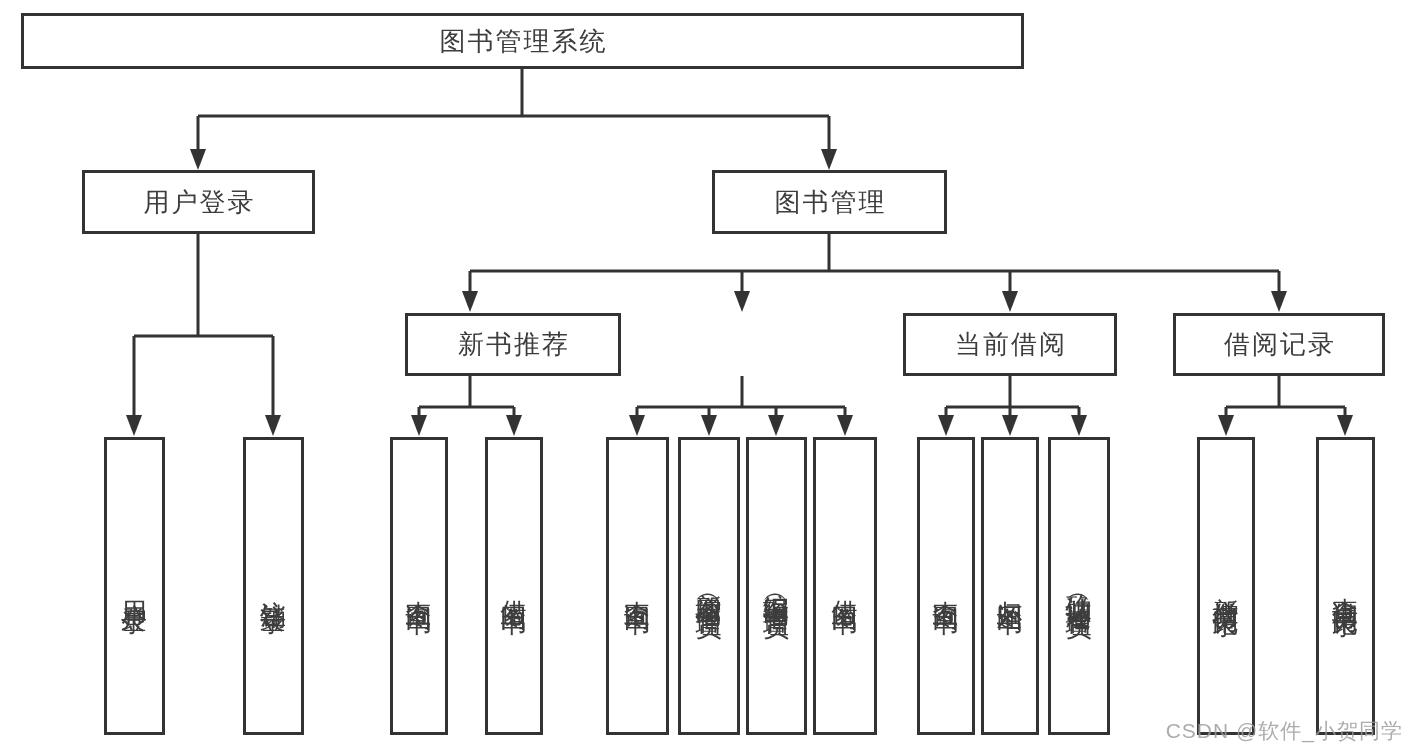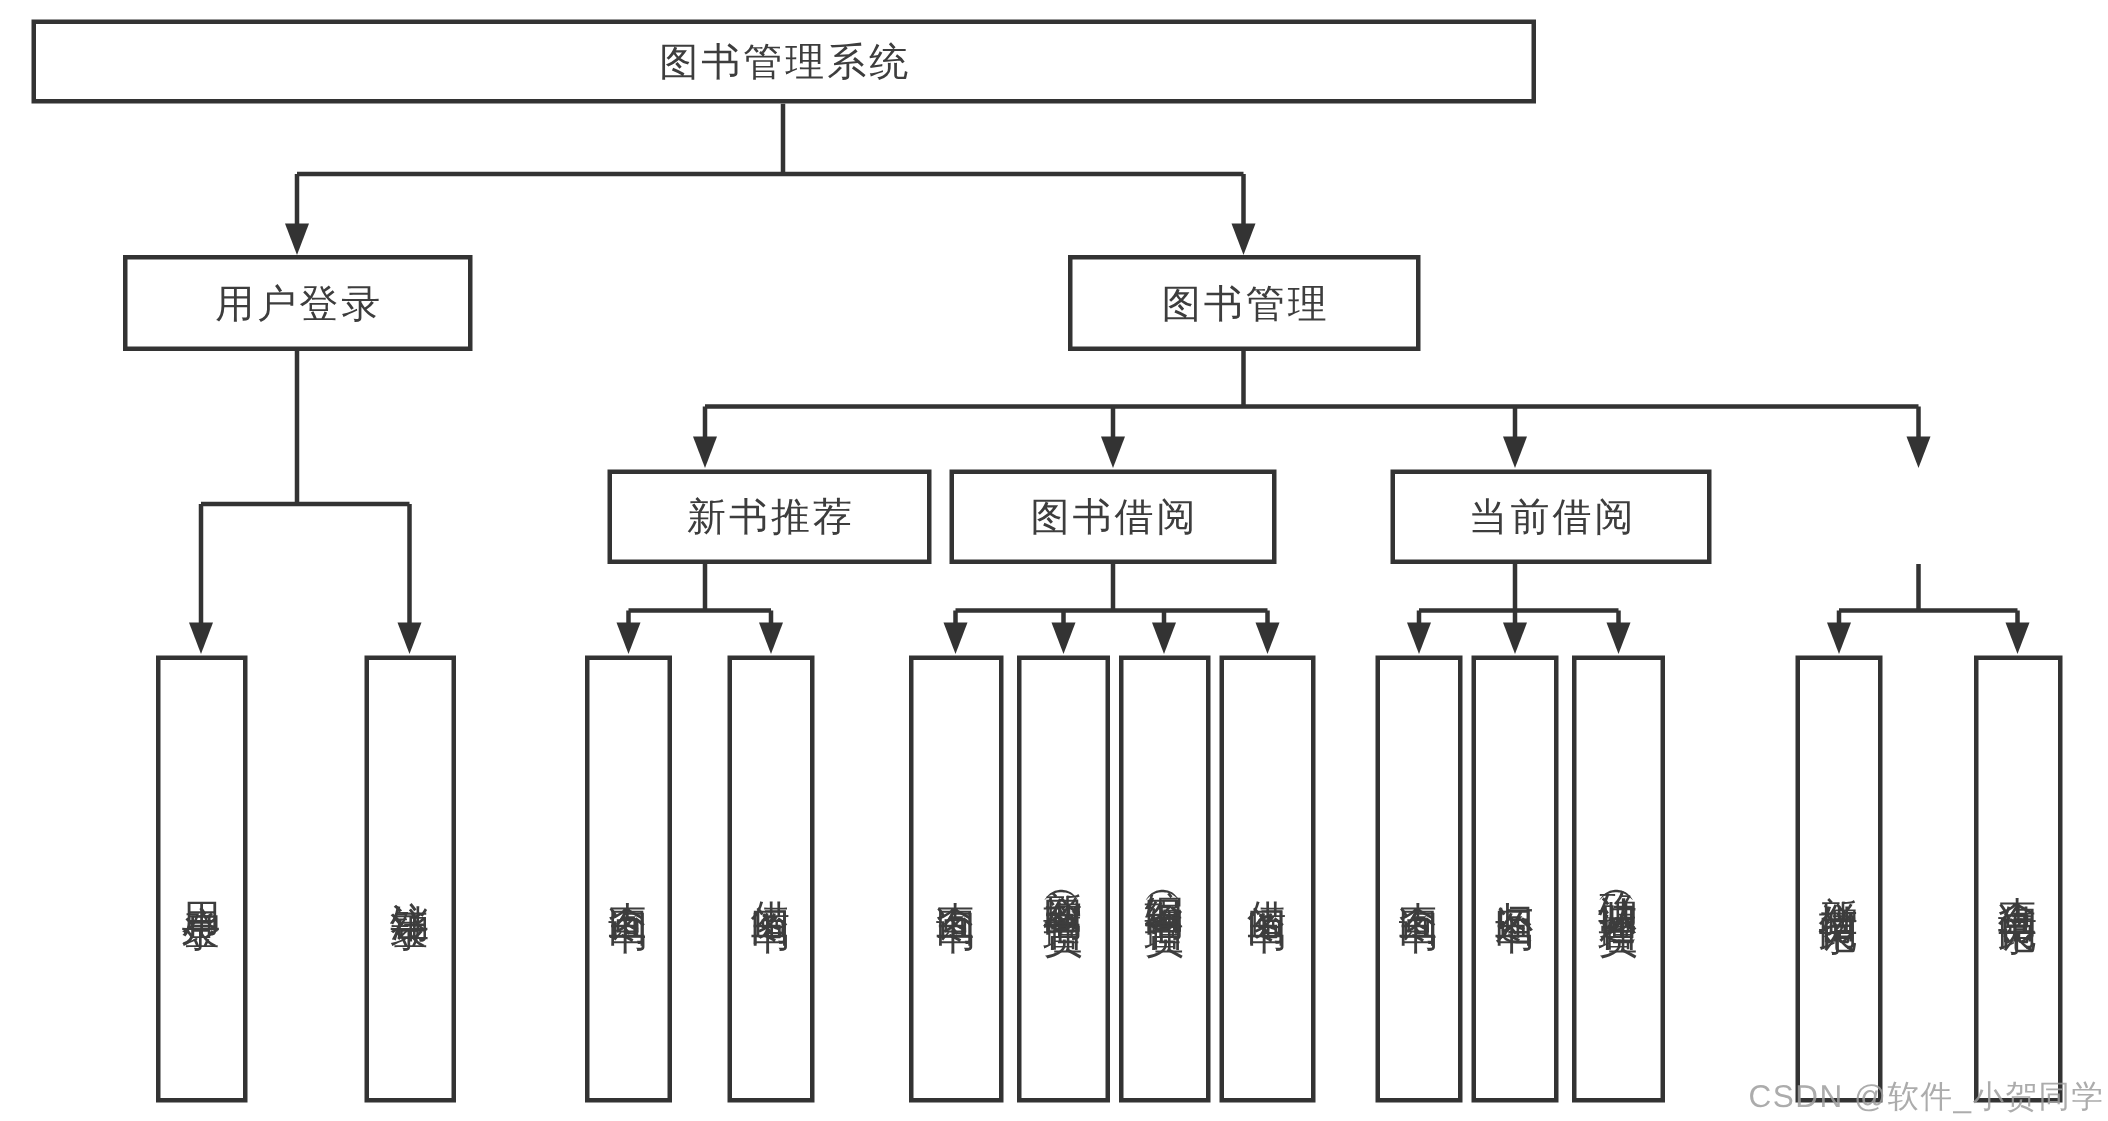--- a/index.html
+++ b/index.html
@@ -128,7 +128,6 @@
   <div class="box h n-mgmt">图书管理</div>
 
   <div class="box h n-g0">新书推荐</div>
-  <div class="box h n-g1">图书借阅</div>
   <div class="box h n-g2">当前借阅</div>
 
   <div class="box v leaf lf-0-0">用户登录</div>

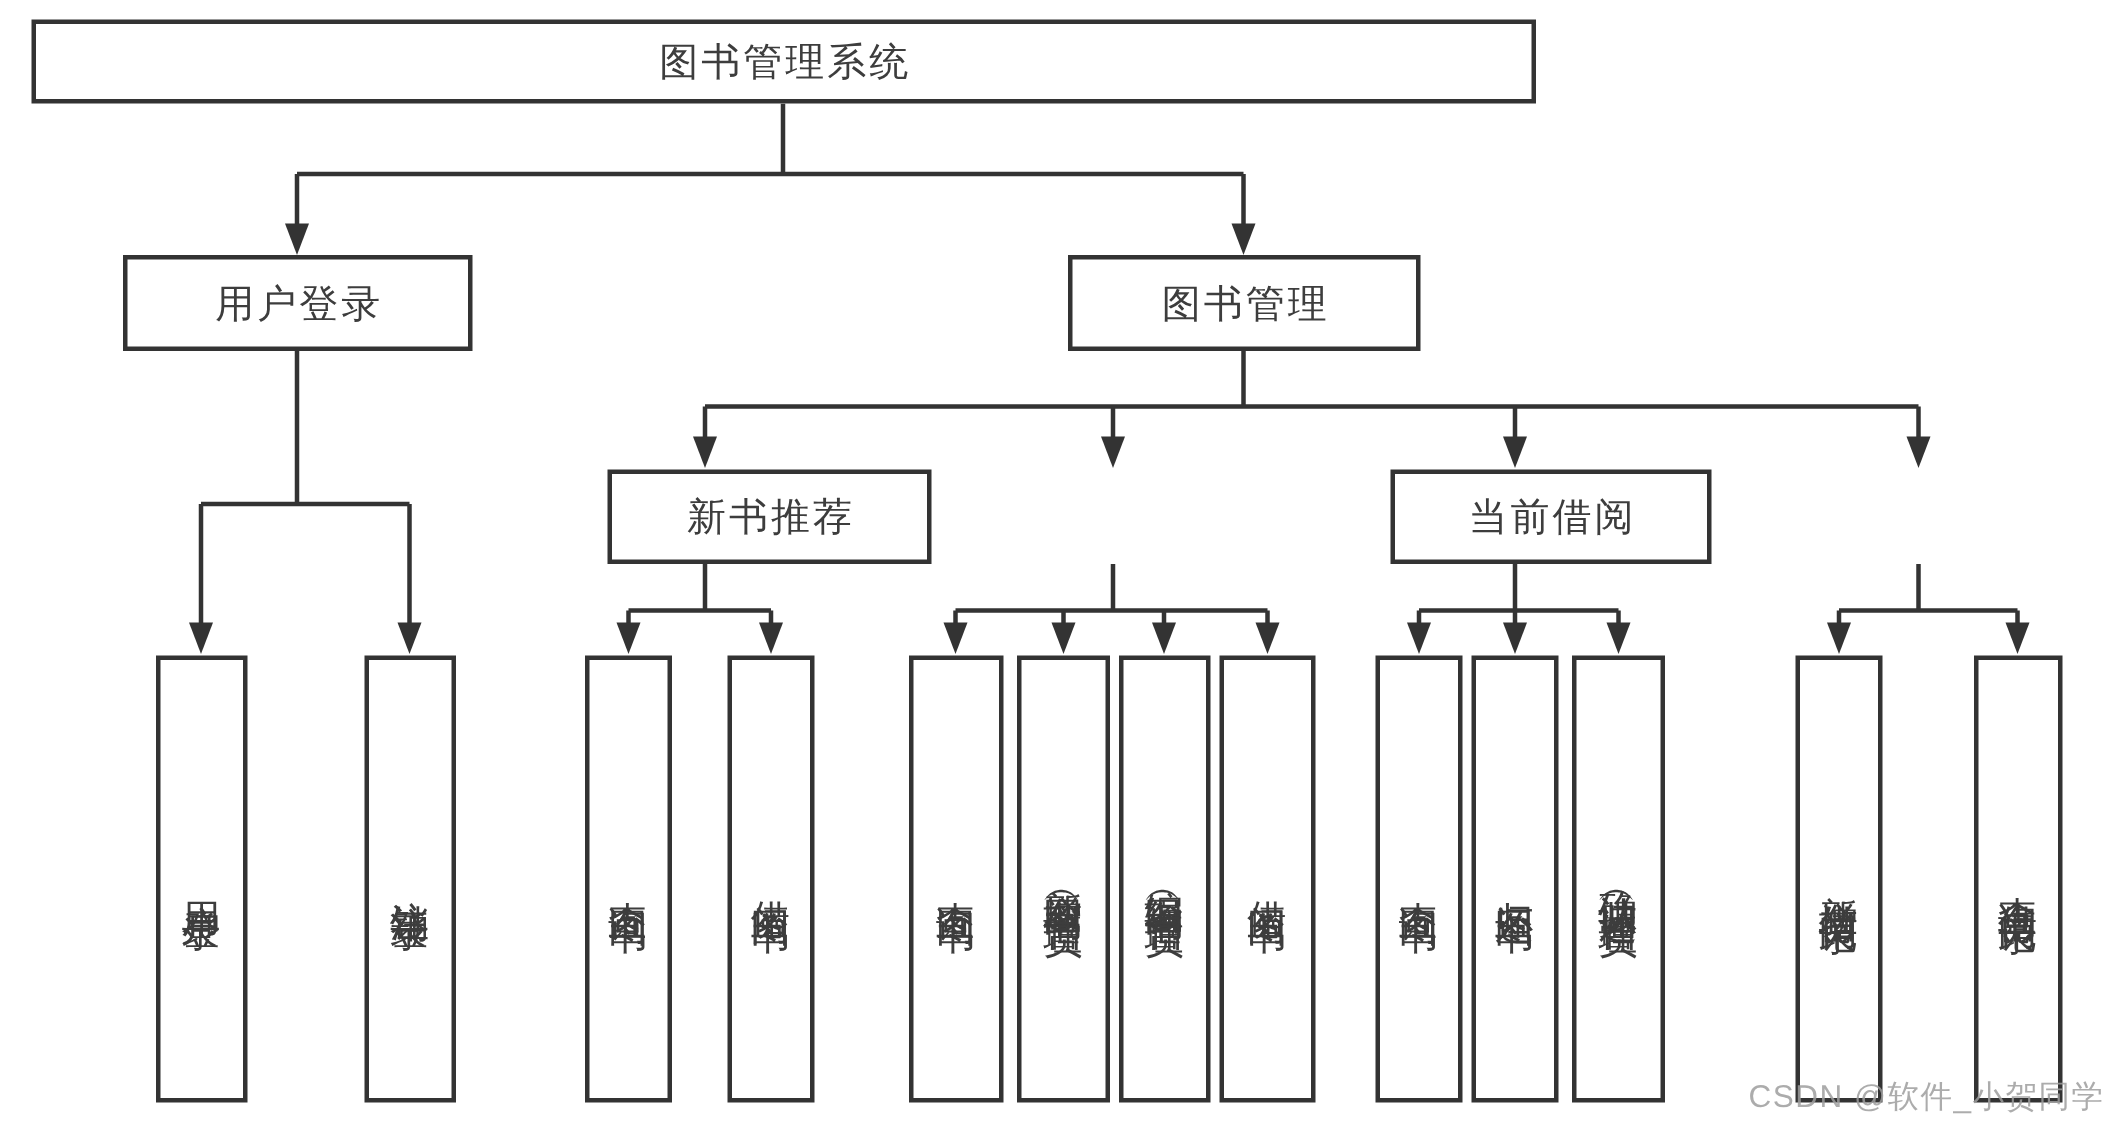--- a/index.html
+++ b/index.html
@@ -35,7 +35,7 @@
   .n-mgmt{left:712px;top:170px;width:235px;height:64px;font-family:Liberation Serif, serif;}
   .n-g0{left:362px;top:313px;width:216px;height:63px;margin-left:43px;}
   .n-g1{left:633px;top:313px;width:218px;height:63px;}
-  .n-g2{left:927px;top:313px;width:214px;height:63px;}
+  .n-g2{left:903px;top:313px;width:214px;height:63px;}
   .n-g3{left:1173px;top:313px;width:212px;height:63px;}
   .leaf{top:437px;height:298px;}
   .lf-0-0{left:104px;width:61px;}

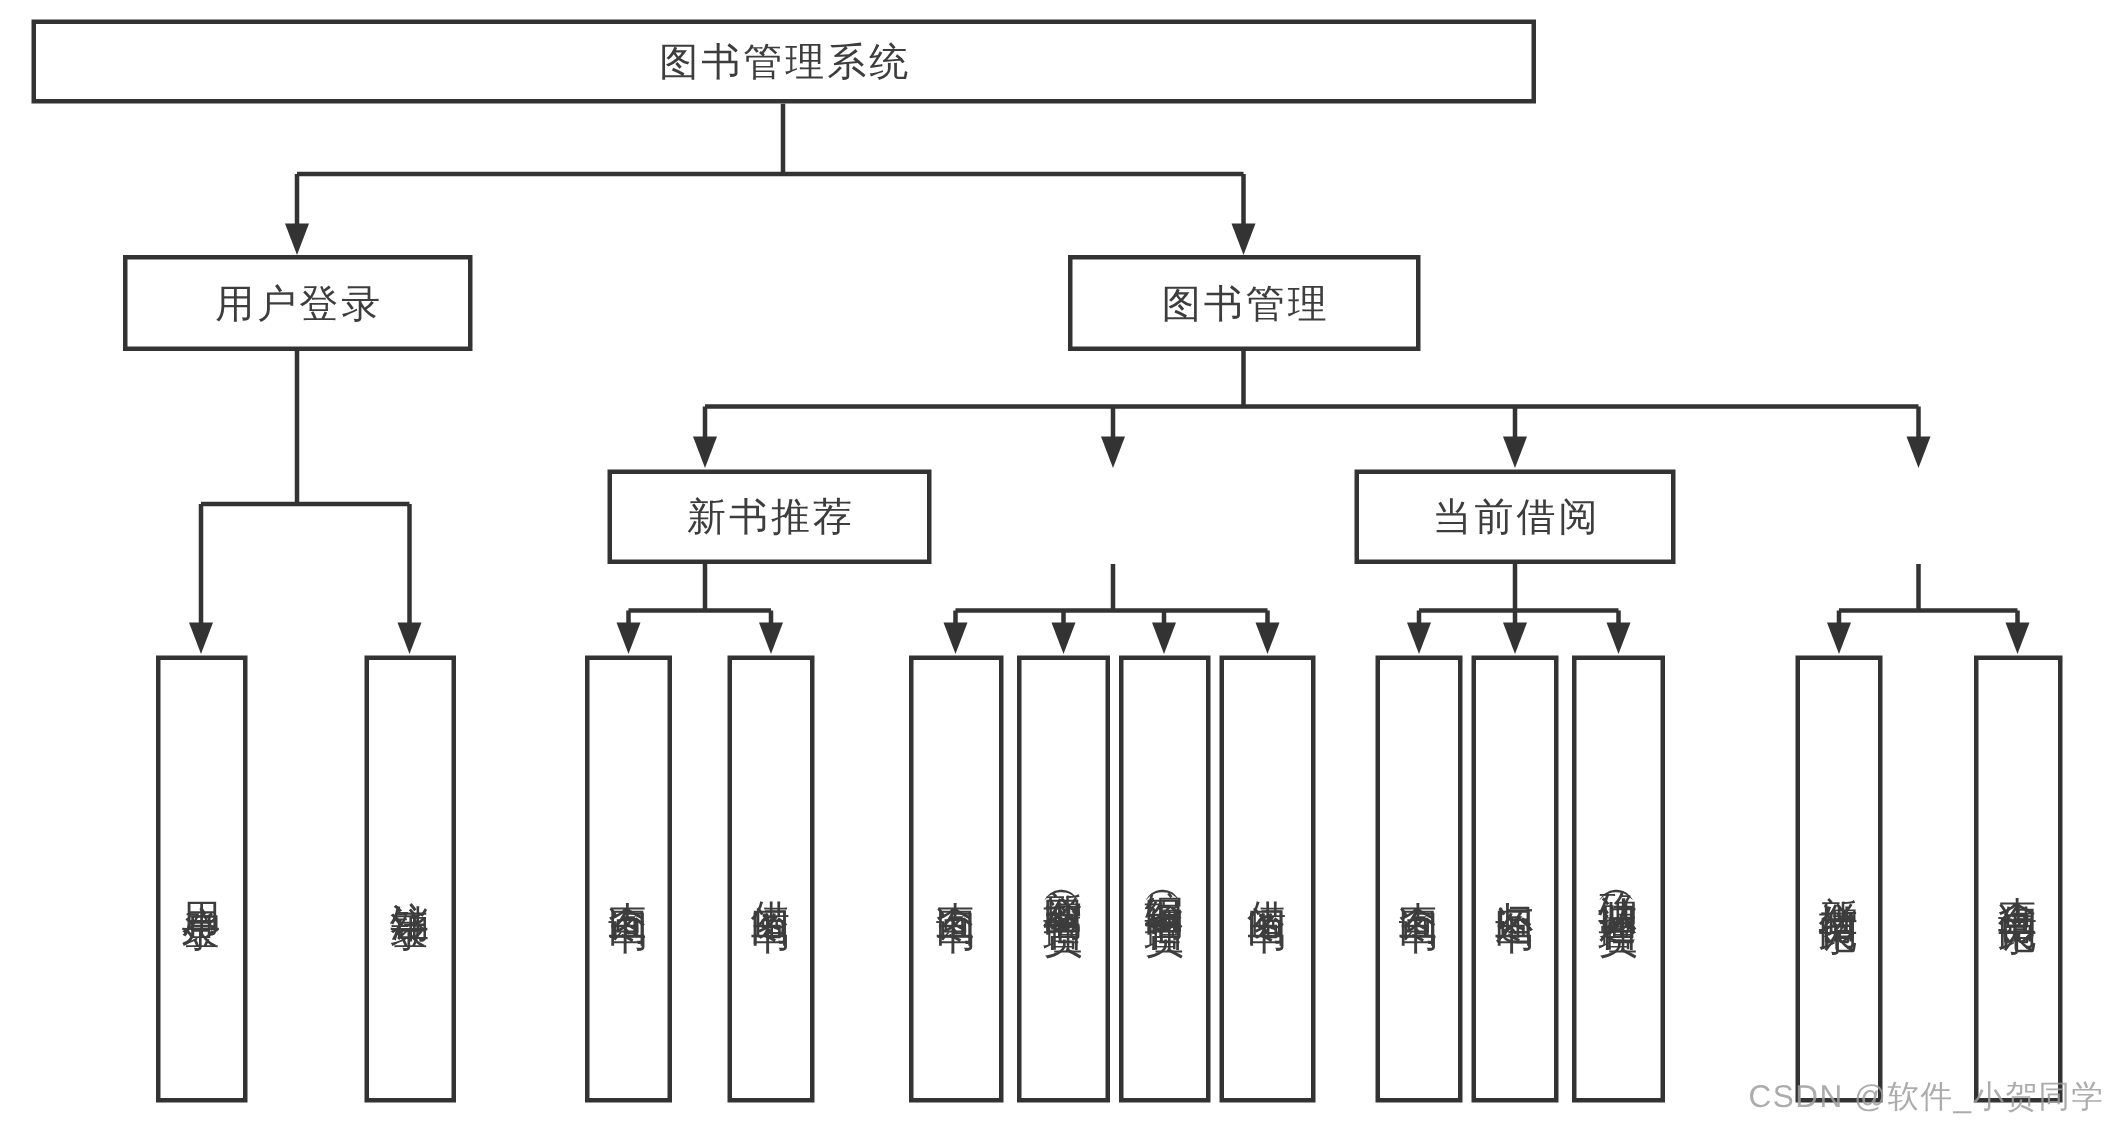--- a/index.html
+++ b/index.html
@@ -129,6 +129,7 @@
 
   <div class="box h n-g0">新书推荐</div>
   <div class="box h n-g2">当前借阅</div>
+  <div class="box h n-g3">借阅记录</div>
 
   <div class="box v leaf lf-0-0">用户登录</div>
   <div class="box v leaf lf-0-1">注销登录</div>

